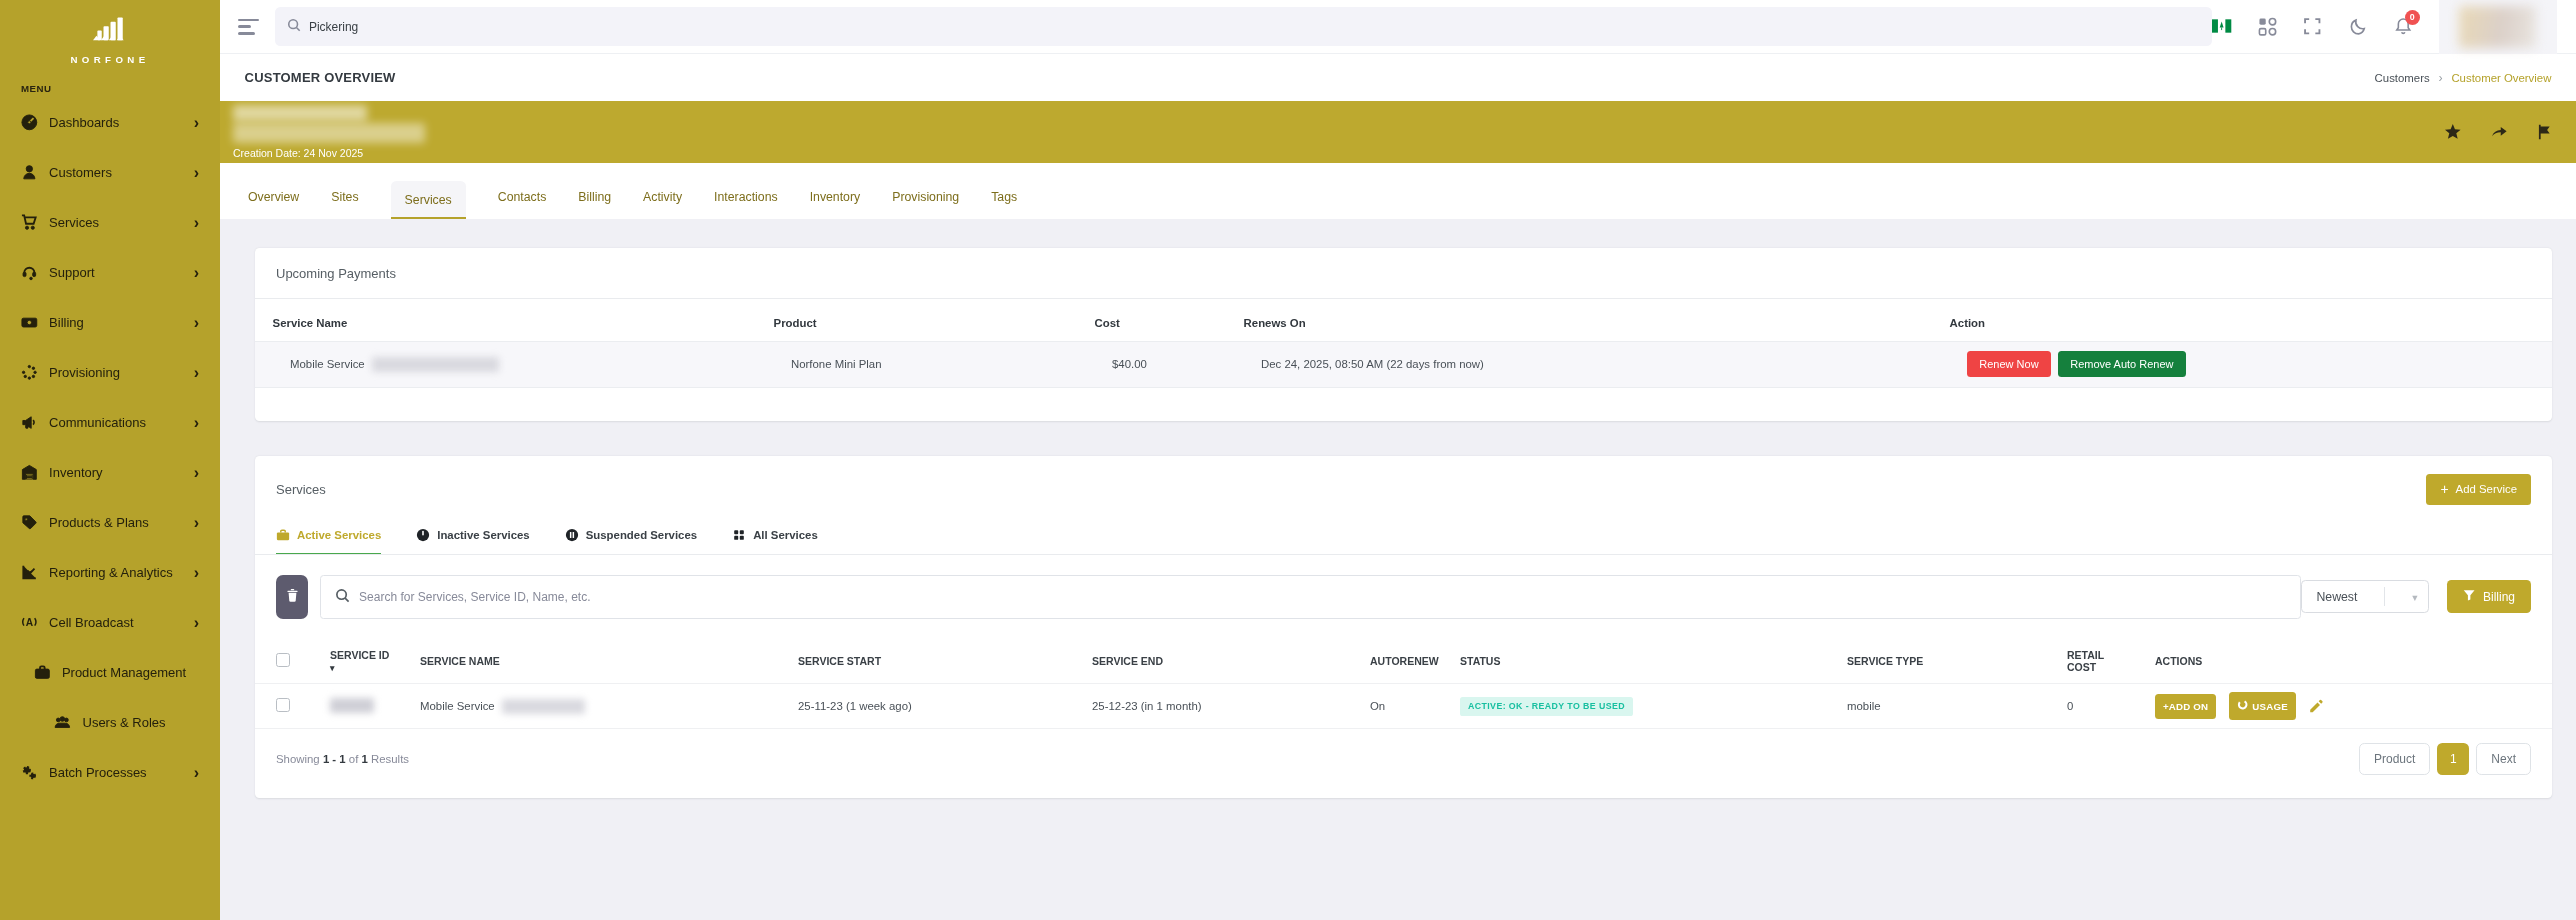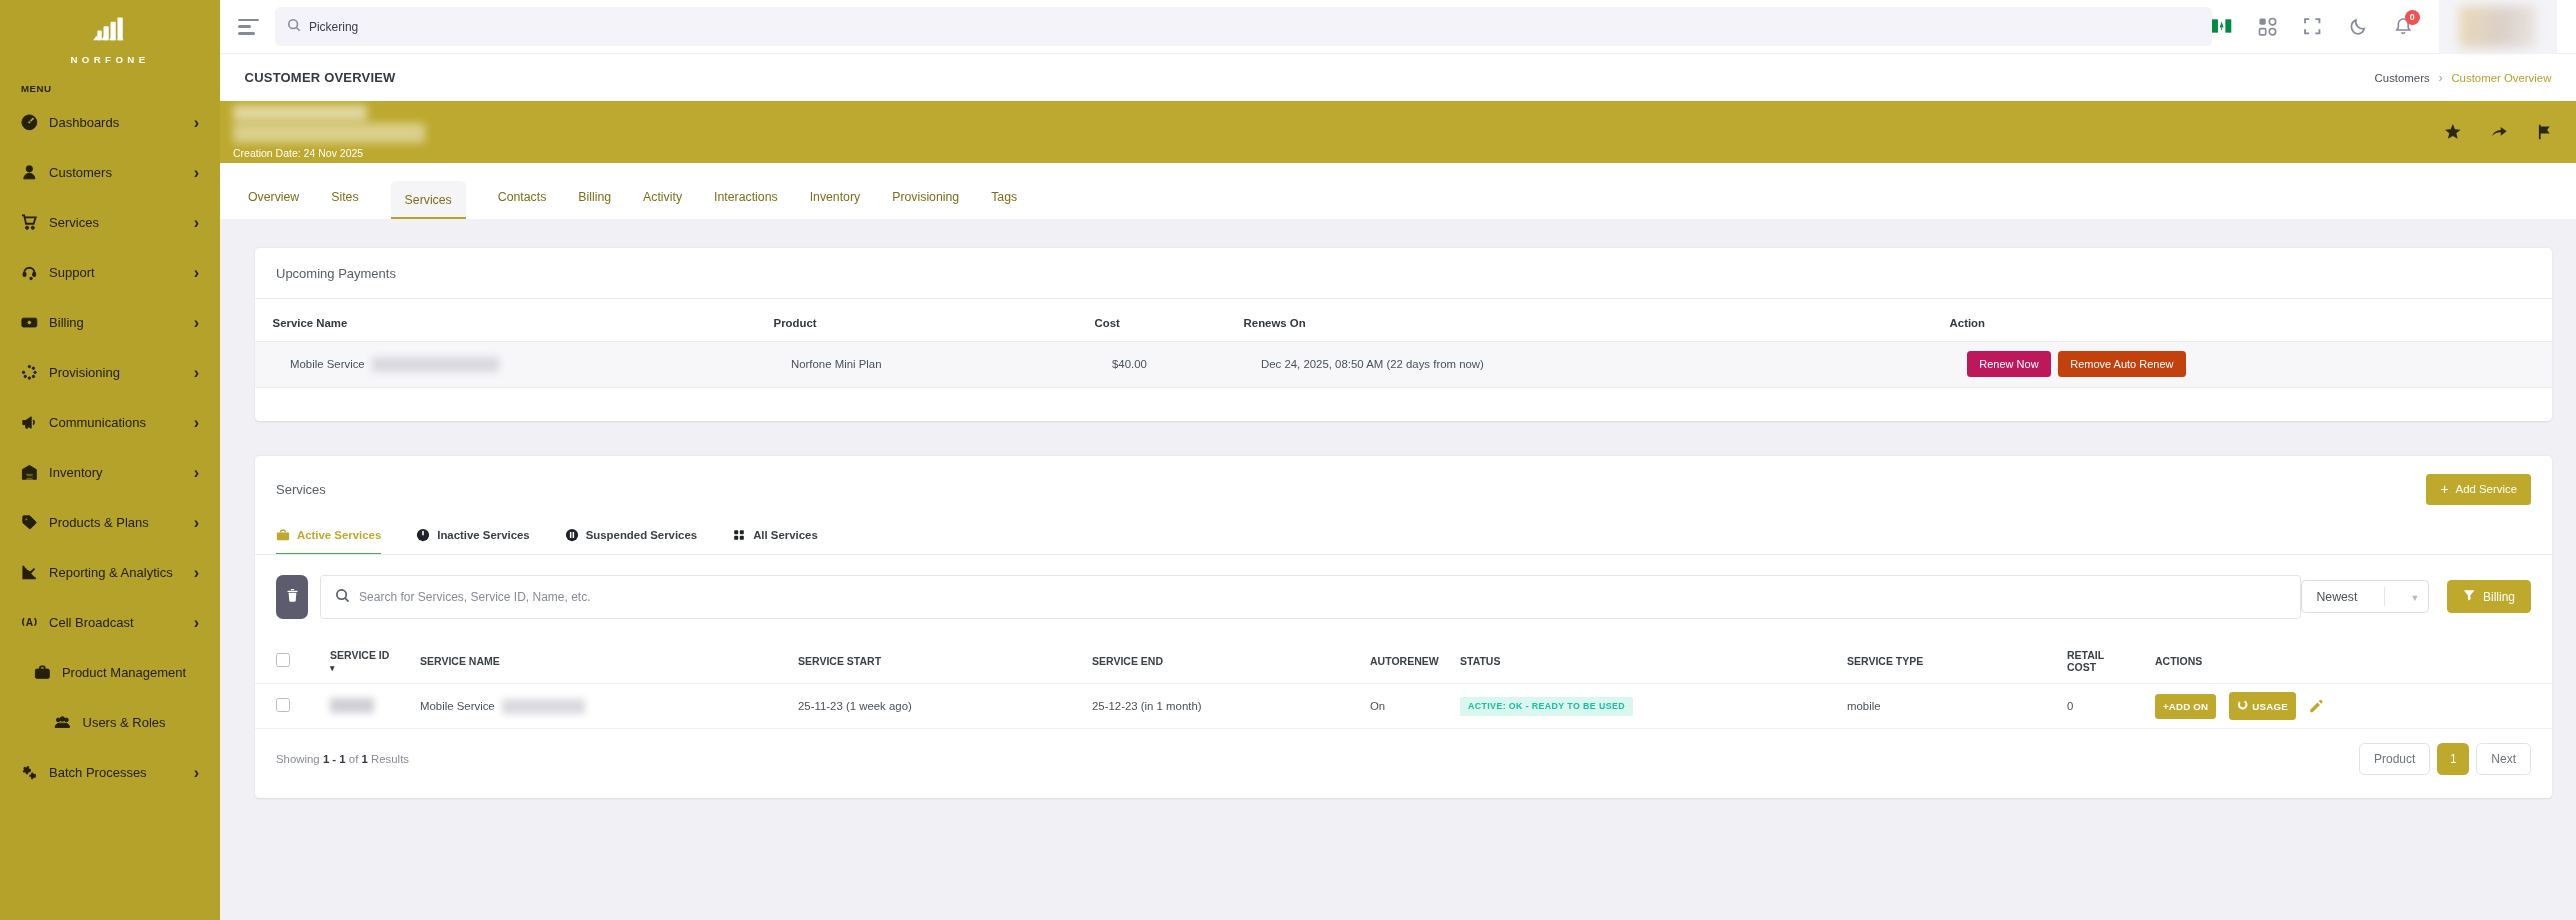--- a/index.html
+++ b/index.html
@@ -69,7 +69,7 @@
   .cellflex { display:flex; align-items:center; gap:7px; }
   .blurchip { height:15px; border-radius:1.8px; background:#d9d9df; filter:blur(3.5px); display:inline-block; }
   .btn { border:none; border-radius:3.5px; color:#fff; font-size:11px; font-family:inherit; padding:7px 12.3px; cursor:pointer; font-weight:400; }
-  .btn-teal { background:#be185d; }
+  .btn-teal { background:#ef4444; }
   .btn-coral { background:#c2410c; }
 
   

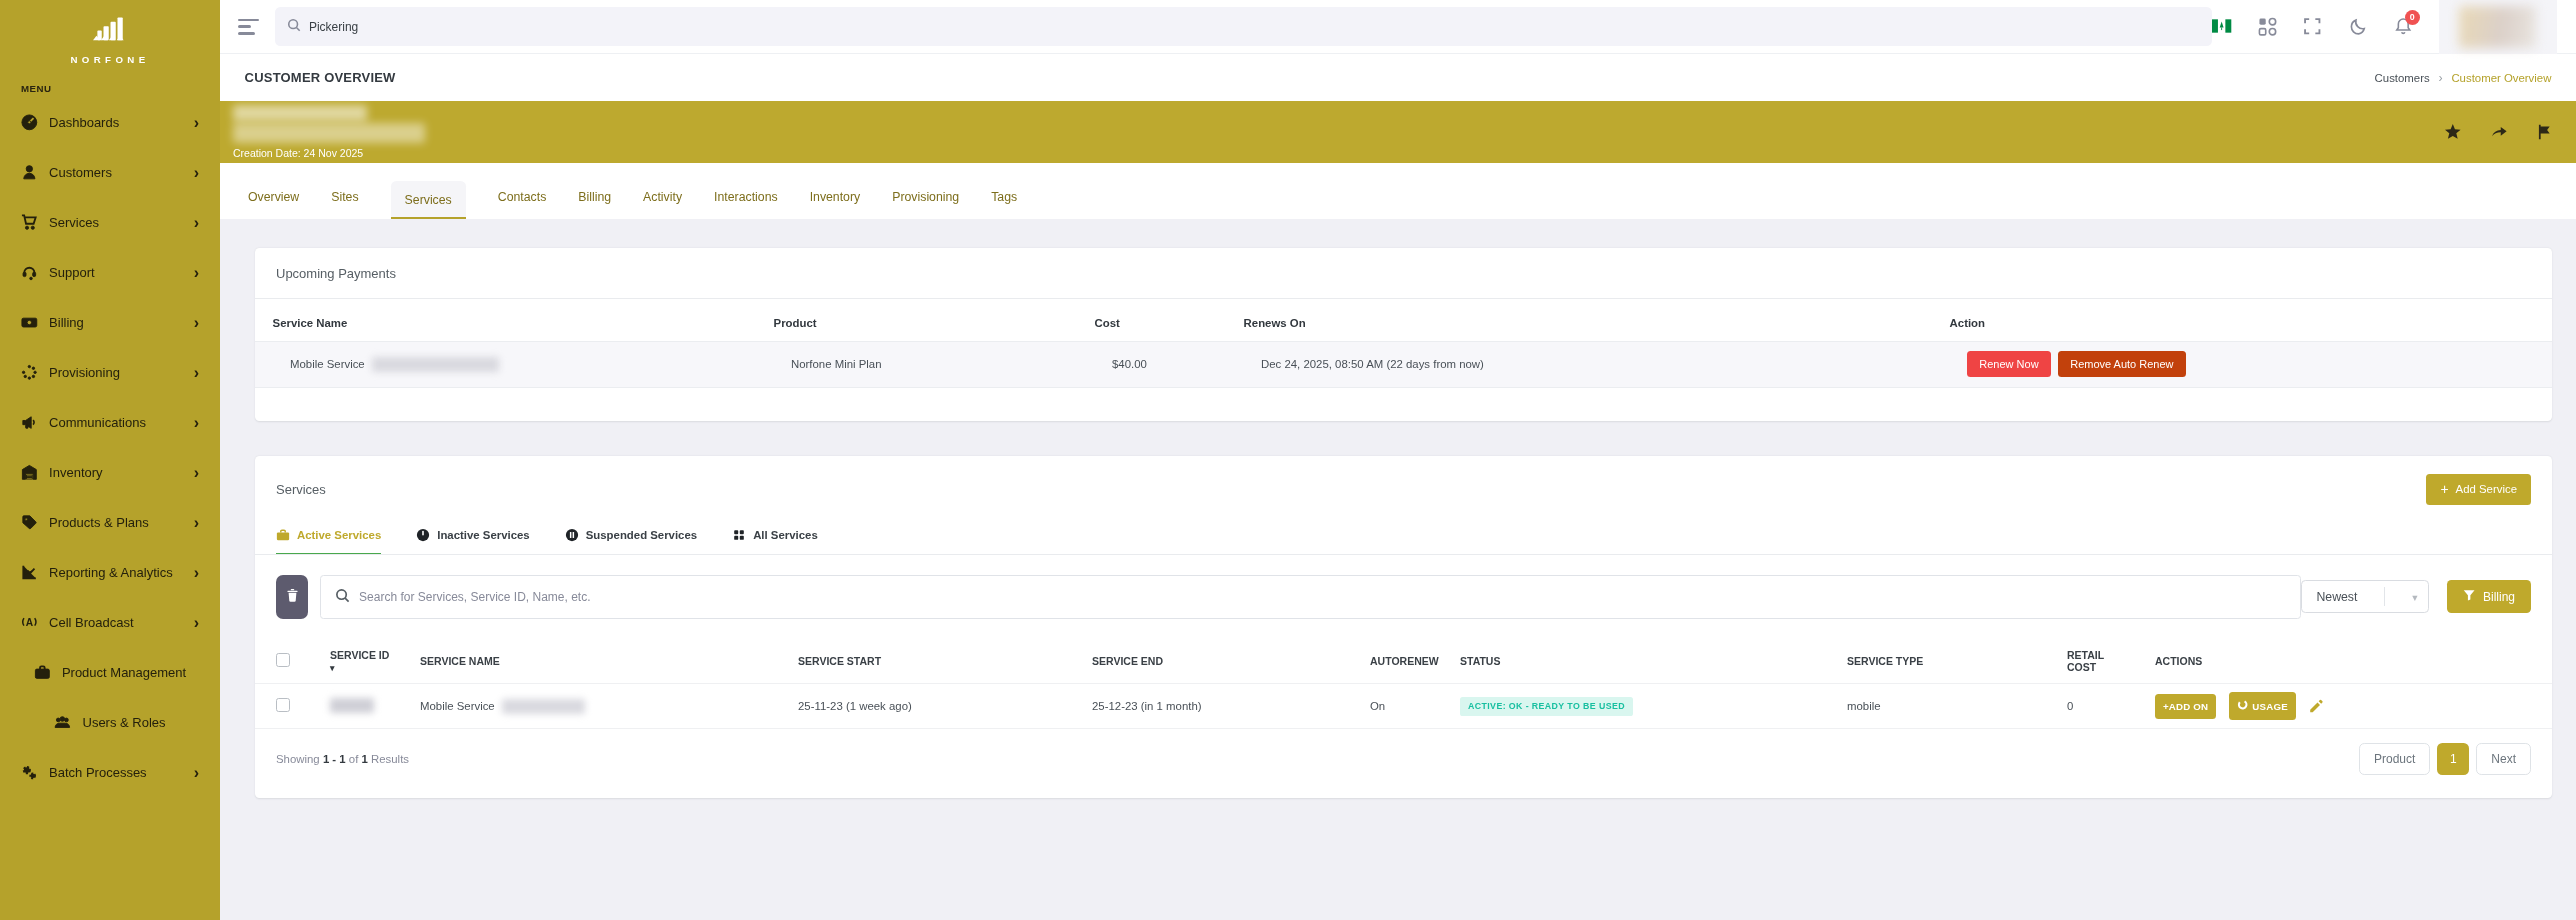--- a/index.html
+++ b/index.html
@@ -70,7 +70,7 @@
   .blurchip { height:15px; border-radius:1.8px; background:#d9d9df; filter:blur(3.5px); display:inline-block; }
   .btn { border:none; border-radius:3.5px; color:#fff; font-size:11px; font-family:inherit; padding:7px 12.3px; cursor:pointer; font-weight:400; }
   .btn-teal { background:#ef4444; }
-  .btn-coral { background:#c2410c; }
+  .btn-coral { background:#15803d; }
 
   
   .svc-card { margin-top:35px; }

